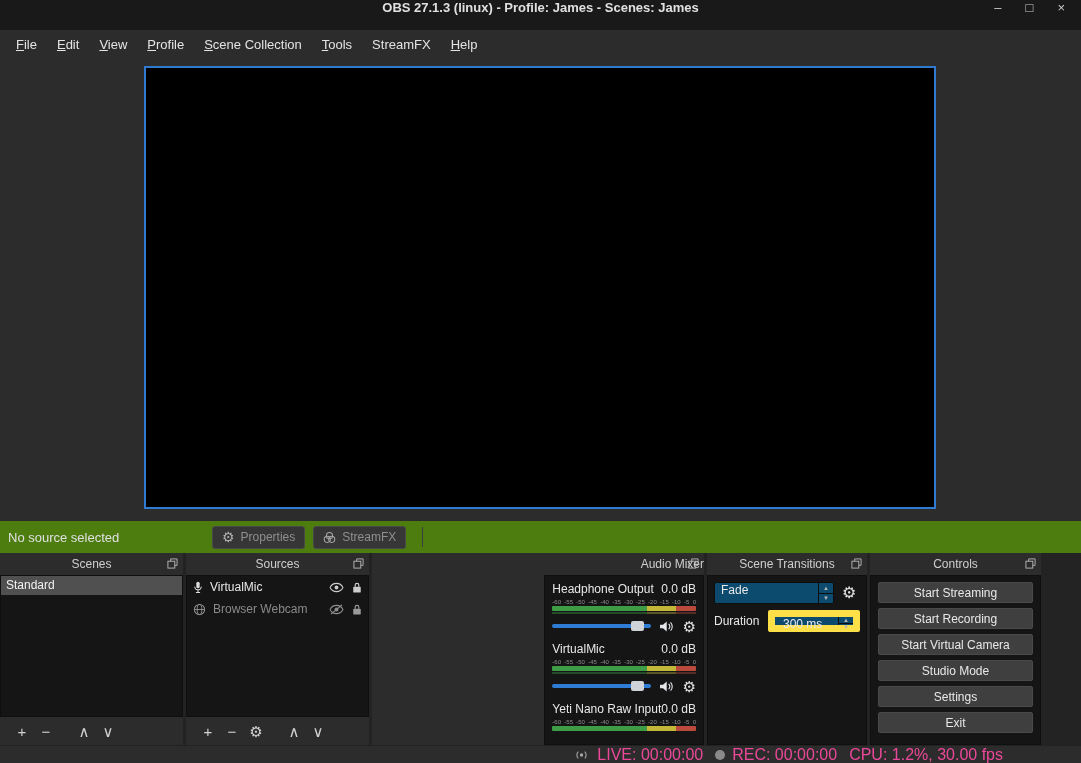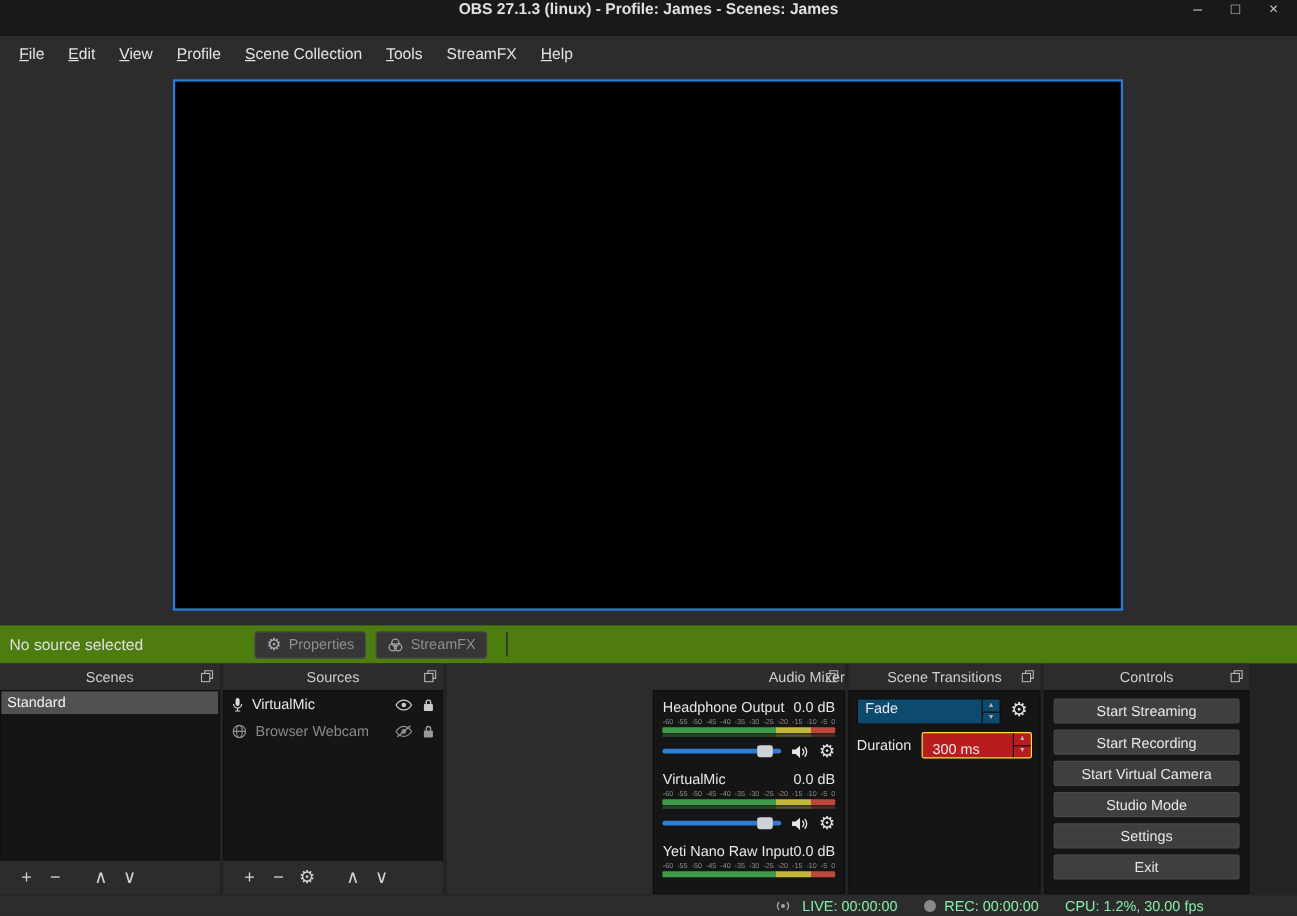--- a/index.html
+++ b/index.html
@@ -74,8 +74,8 @@
   .spin-col span:first-child { border-bottom:1px solid #0d0d0d; }
   .trans-gear { font-size:16px; color:#e0e0e0; margin-left:8px; line-height:1; }
   .dur-label { font-size:12px; color:#e8e8e8; flex:1; }
-  .spinbox { width:92px; height:22px; background:#b91c1c; border:1px solid #fde047; border-radius:2px;
-    display:flex; align-items:flex-end; }
+  .spinbox { width:92px; height:22px; background:#0c4a6e; border:7px solid #fde047; border-radius:2px;
+    display:flex; align-items:flex-start; }
   .spin-val { flex:1; text-align:left; padding-left:8px; font-size:12px; color:#e8e8e8; }
 
   

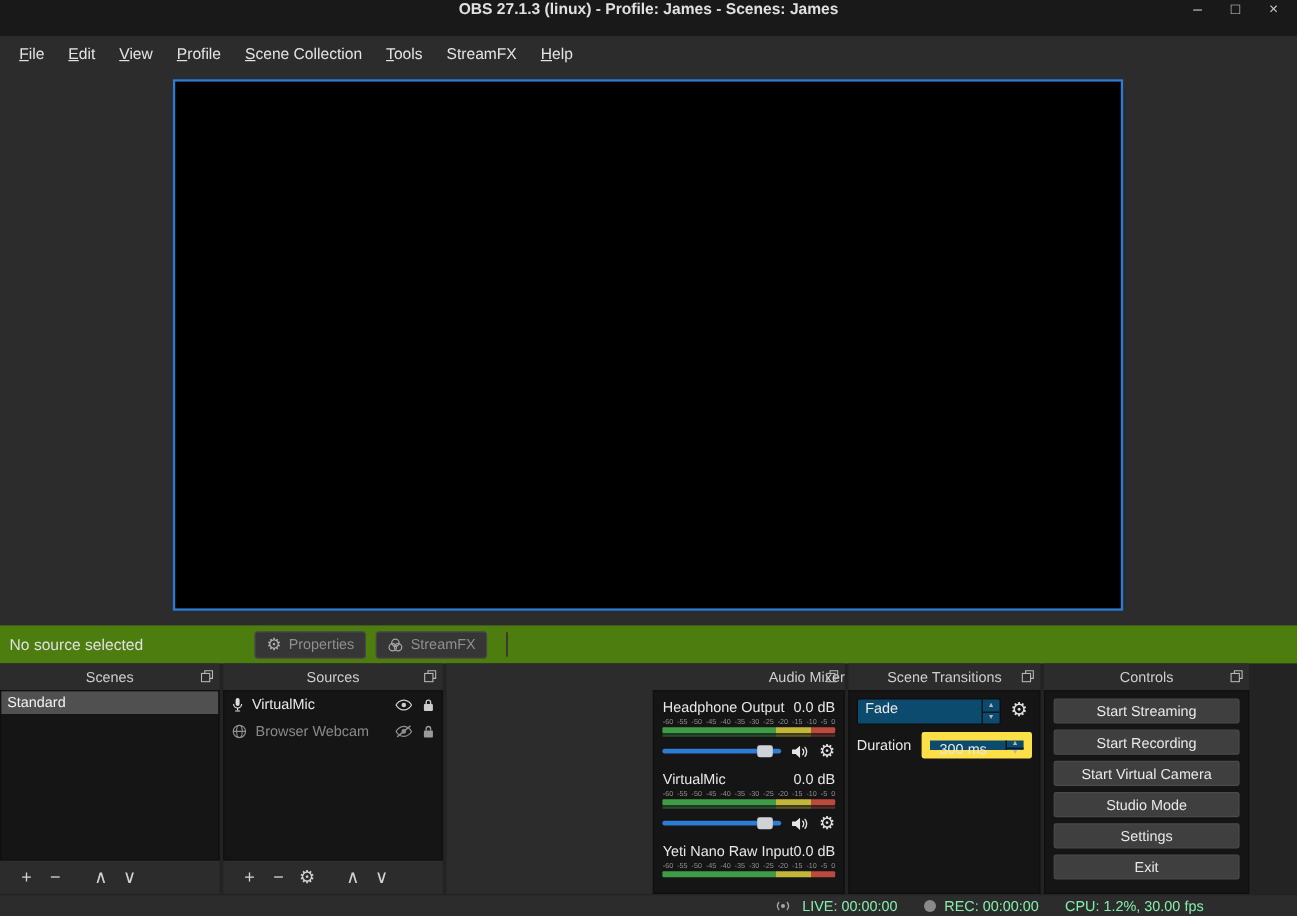--- a/index.html
+++ b/index.html
@@ -85,8 +85,8 @@
     font-family:"Liberation Sans", sans-serif; }
 
   
-  .statusbar { flex:1; display:flex; align-items:center; justify-content:flex-end; gap:22px;
-    padding-right:78px; font-size:12px; color:#86efac; background:#2c2c2c; border-top:1px solid #222; }
+  .statusbar { flex:1; display:flex; align-items:center; justify-content:flex-end; gap:12px;
+    padding-right:78px; font-size:16px; color:#ec4899; background:#2c2c2c; border-top:1px solid #222; }
   .sb-group { display:flex; align-items:center; gap:7px; }
   .rec-dot { width:10px; height:10px; border-radius:50%; background:#8a8a8a; display:inline-block; }
 

